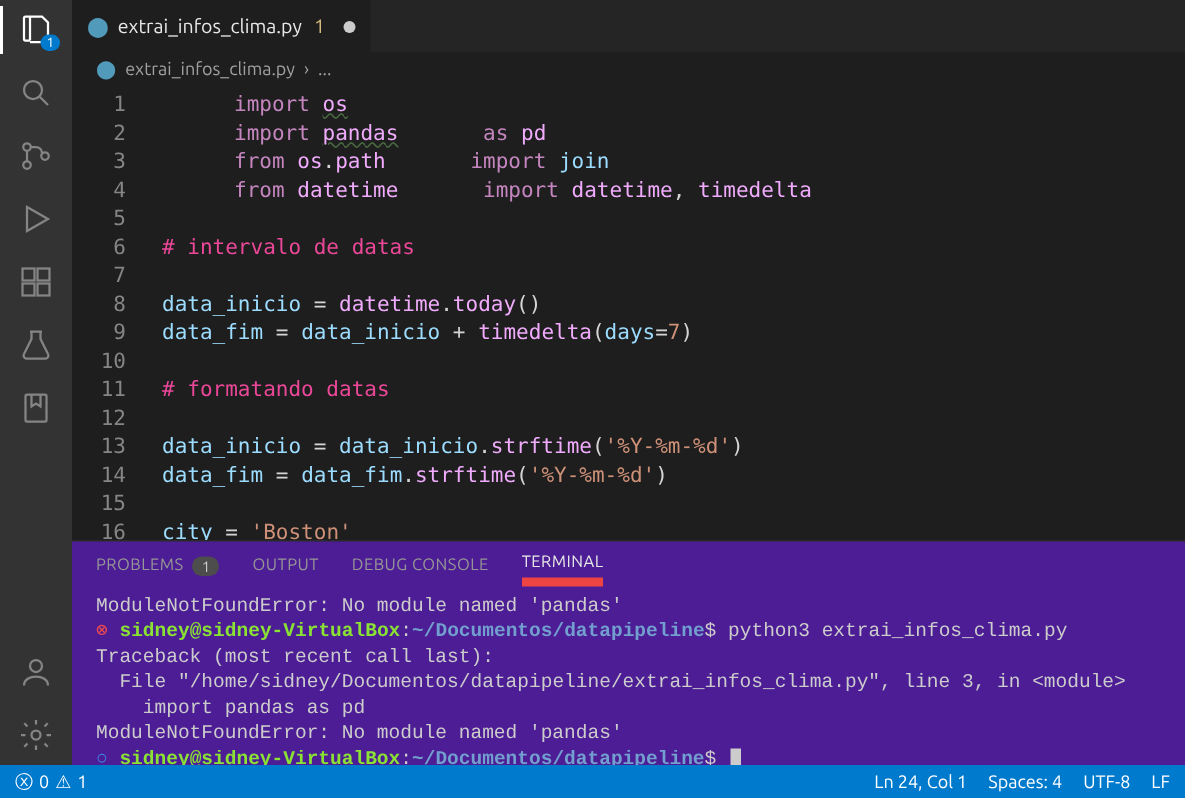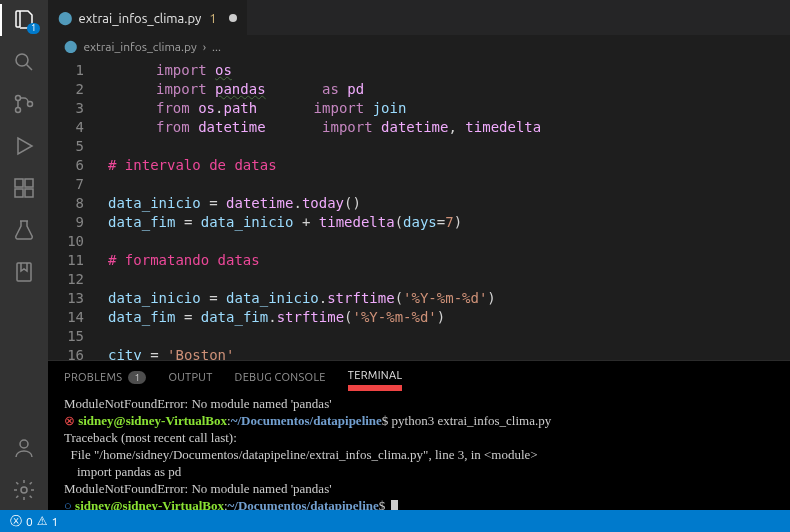--- a/index.html
+++ b/index.html
@@ -52,7 +52,7 @@
 .cmt { color:#ec4899; }
 .op { color:#d4d4d4; }
 .underline { text-decoration: underline wavy rgba(98,151,85,0.6); text-decoration-thickness:1px; }
-.panel { height:150px; background:#000000; border-top:1px solid #2b2b2b; display:flex; flex-direction:column; }
+.panel { height:150px; background:#4c1d95; border-top:1px solid #2b2b2b; display:flex; flex-direction:column; }
 .panel-tabs { height:32px; display:flex; align-items:center; gap:22px; padding:0 16px; font-size:11px; color:#969696; }
 .panel-tab { cursor:pointer; display:flex; align-items:center; gap:6px; text-transform:uppercase; letter-spacing:0.3px;}
 .panel-tab.active { color:#e7e7e7; border-bottom:6px solid #ef4444; padding-bottom:4px; margin-bottom:-5px;}

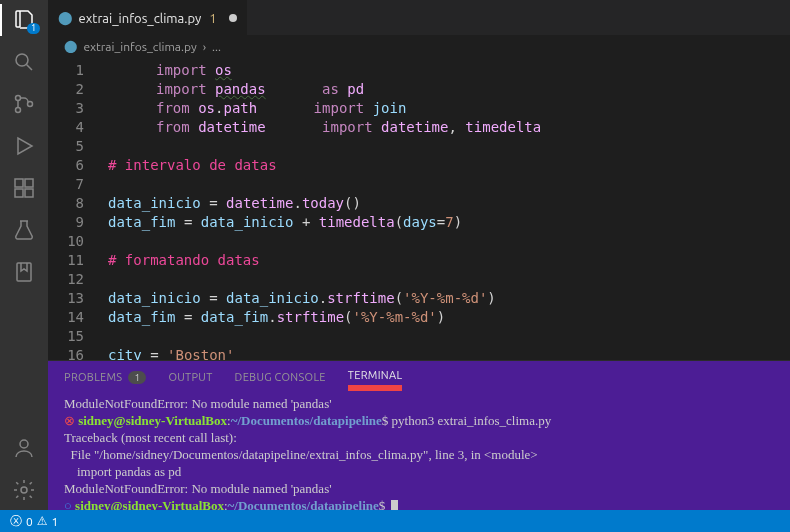--- a/index.html
+++ b/index.html
@@ -57,7 +57,7 @@
 .panel-tab { cursor:pointer; display:flex; align-items:center; gap:6px; text-transform:uppercase; letter-spacing:0.3px;}
 .panel-tab.active { color:#e7e7e7; border-bottom:6px solid #ef4444; padding-bottom:4px; margin-bottom:-5px;}
 .panel-badge { background:#4d4d4d; color:#ccc; border-radius:8px; font-size:10px; padding:1px 6px;}
-.terminal-body { flex:1; padding:2px 16px 6px 16px; font-family:Liberation Serif, serif; font-size:13px; line-height:17px; color:#cccccc; overflow:hidden; white-space:pre-wrap; }
+.terminal-body { flex:1; padding:2px 16px 6px 16px; font-family:Liberation Mono, monospace; font-size:13px; line-height:17px; color:#cccccc; overflow:hidden; white-space:pre-wrap; }
 .term-err { color:#f14c4c; }
 .term-user { color:#8ae234; font-weight:bold;}
 .term-path { color:#729fcf; font-weight:bold;}

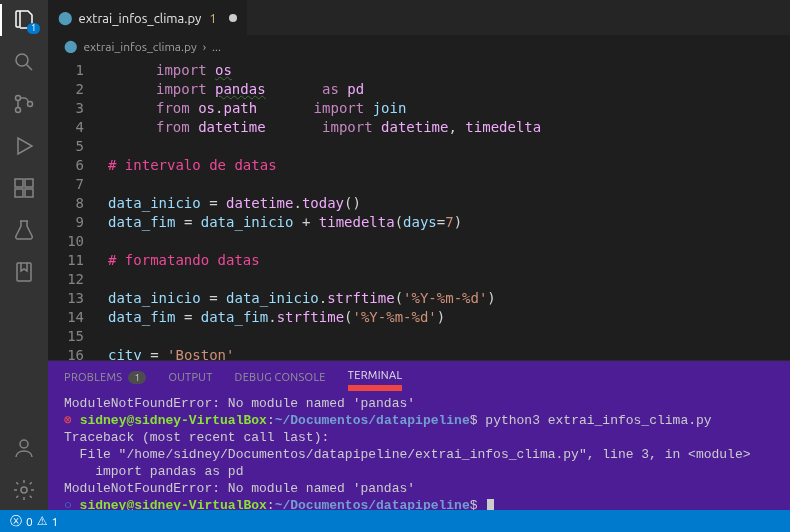--- a/index.html
+++ b/index.html
@@ -223,6 +223,20 @@
         <span>1</span>
     </div>
   </div>
+  <div class="status-right">
+    <div class="status-item">
+        <span>Ln 24, Col 1</span>
+      </div>
+    <div class="status-item">
+        <span>Spaces: 4</span>
+      </div>
+    <div class="status-item">
+        <span>UTF-8</span>
+      </div>
+    <div class="status-item">
+        <span>LF</span>
+      </div>
+  </div>
 </div>
 
 </body></html>

